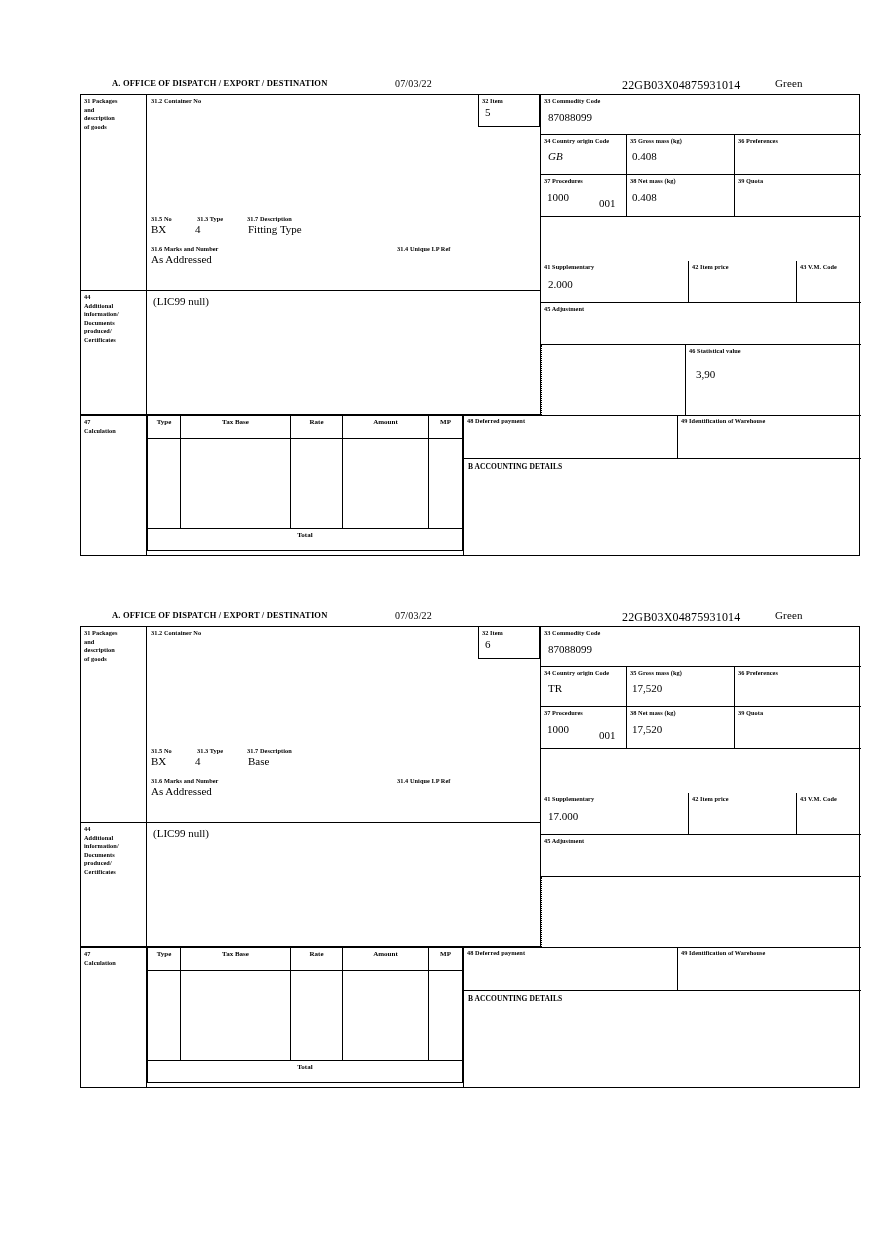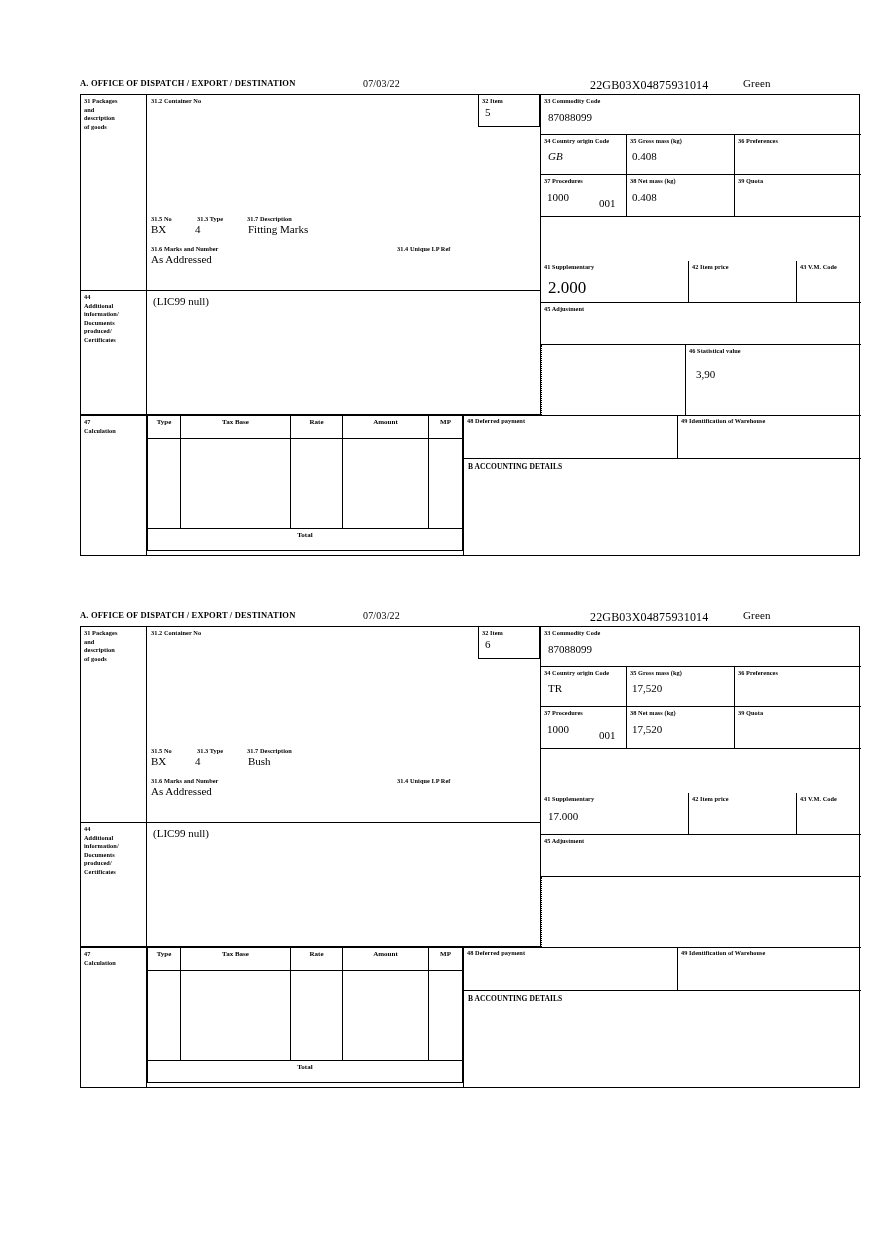--- a/index.html
+++ b/index.html
@@ -36,6 +36,7 @@
     font-size: 8.5px;
     font-weight: bold;
     letter-spacing: 0.02em;
+    margin-left: 32px;
   }
   .hdr .office {
     position: absolute;

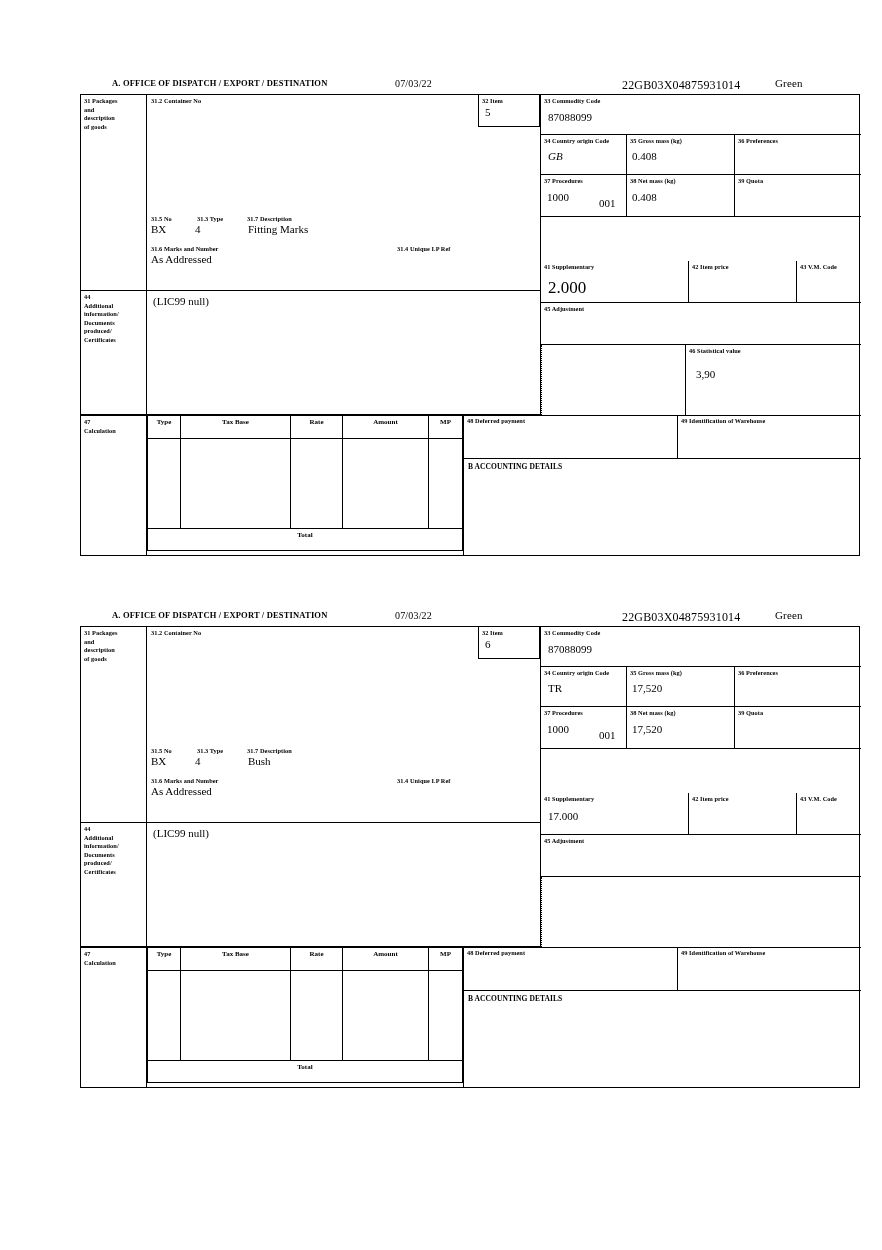--- a/index.html
+++ b/index.html
@@ -157,7 +157,7 @@
 
       <div class="cell val" style="left:66px;top:128px;width:44px;font-size:11px;">BX</div>
       <div class="cell val" style="left:110px;top:128px;width:44px;font-size:11px;">4</div>
-      <div class="cell val" style="left:163px;top:128px;width:220px;font-size:11px;">Fitting Marks</div>
+      <div class="cell val" style="left:163px;top:128px;width:220px;font-size:11px;">Fitting Type</div>
 
       <div class="cell lbl" style="left:67px;top:148px;width:160px;">31.6 Marks and Number</div>
       <div class="cell lbl" style="left:313px;top:148px;width:120px;">31.4 Unique I.P Ref</div>

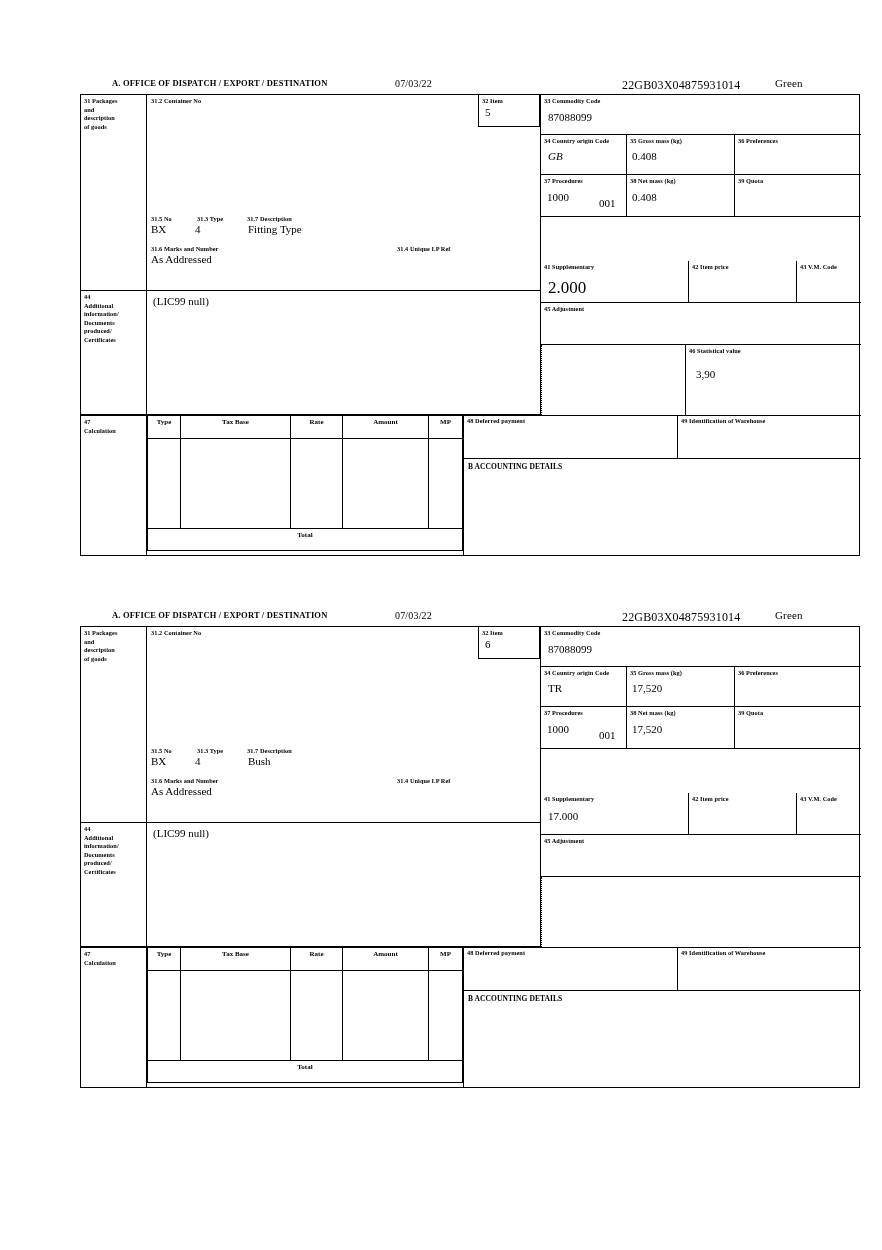--- a/index.html
+++ b/index.html
@@ -208,7 +208,7 @@
 
       <div class="cell bb br" style="left:460px;top:166px;width:148px;height:42px;">
         <div class="lbl">41 Supplementary</div>
-        <div class="val" style="padding-left:7px;padding-top:6px;font-size:17px;font-family:Liberation Serif, serif;">2.000</div>
+        <div class="val" style="padding-left:7px;padding-top:6px;font-size:11px;font-family:Liberation Serif, serif;">2.000</div>
       </div>
       <div class="cell bb br" style="left:608px;top:166px;width:108px;height:42px;">
         <div class="lbl">42 Item price</div>

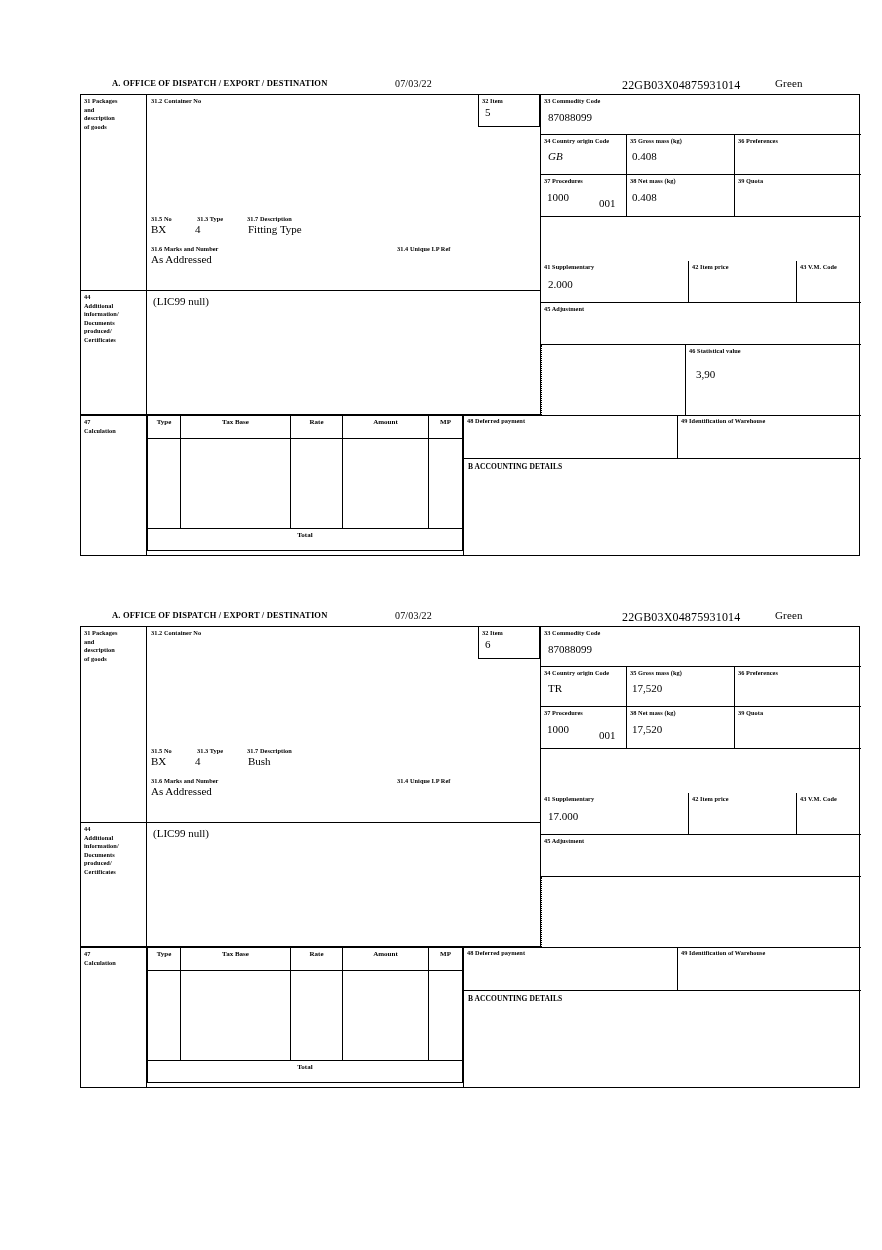--- a/index.html
+++ b/index.html
@@ -312,7 +312,7 @@
 
       <div class="cell val" style="left:66px;top:128px;width:44px;font-size:11px;">BX</div>
       <div class="cell val" style="left:110px;top:128px;width:44px;font-size:11px;">4</div>
-      <div class="cell val" style="left:163px;top:128px;width:220px;font-size:11px;">Bush</div>
+      <div class="cell val" style="left:163px;top:128px;width:220px;font-size:11px;">Base</div>
 
       <div class="cell lbl" style="left:67px;top:148px;width:160px;">31.6 Marks and Number</div>
       <div class="cell lbl" style="left:313px;top:148px;width:120px;">31.4 Unique I.P Ref</div>

